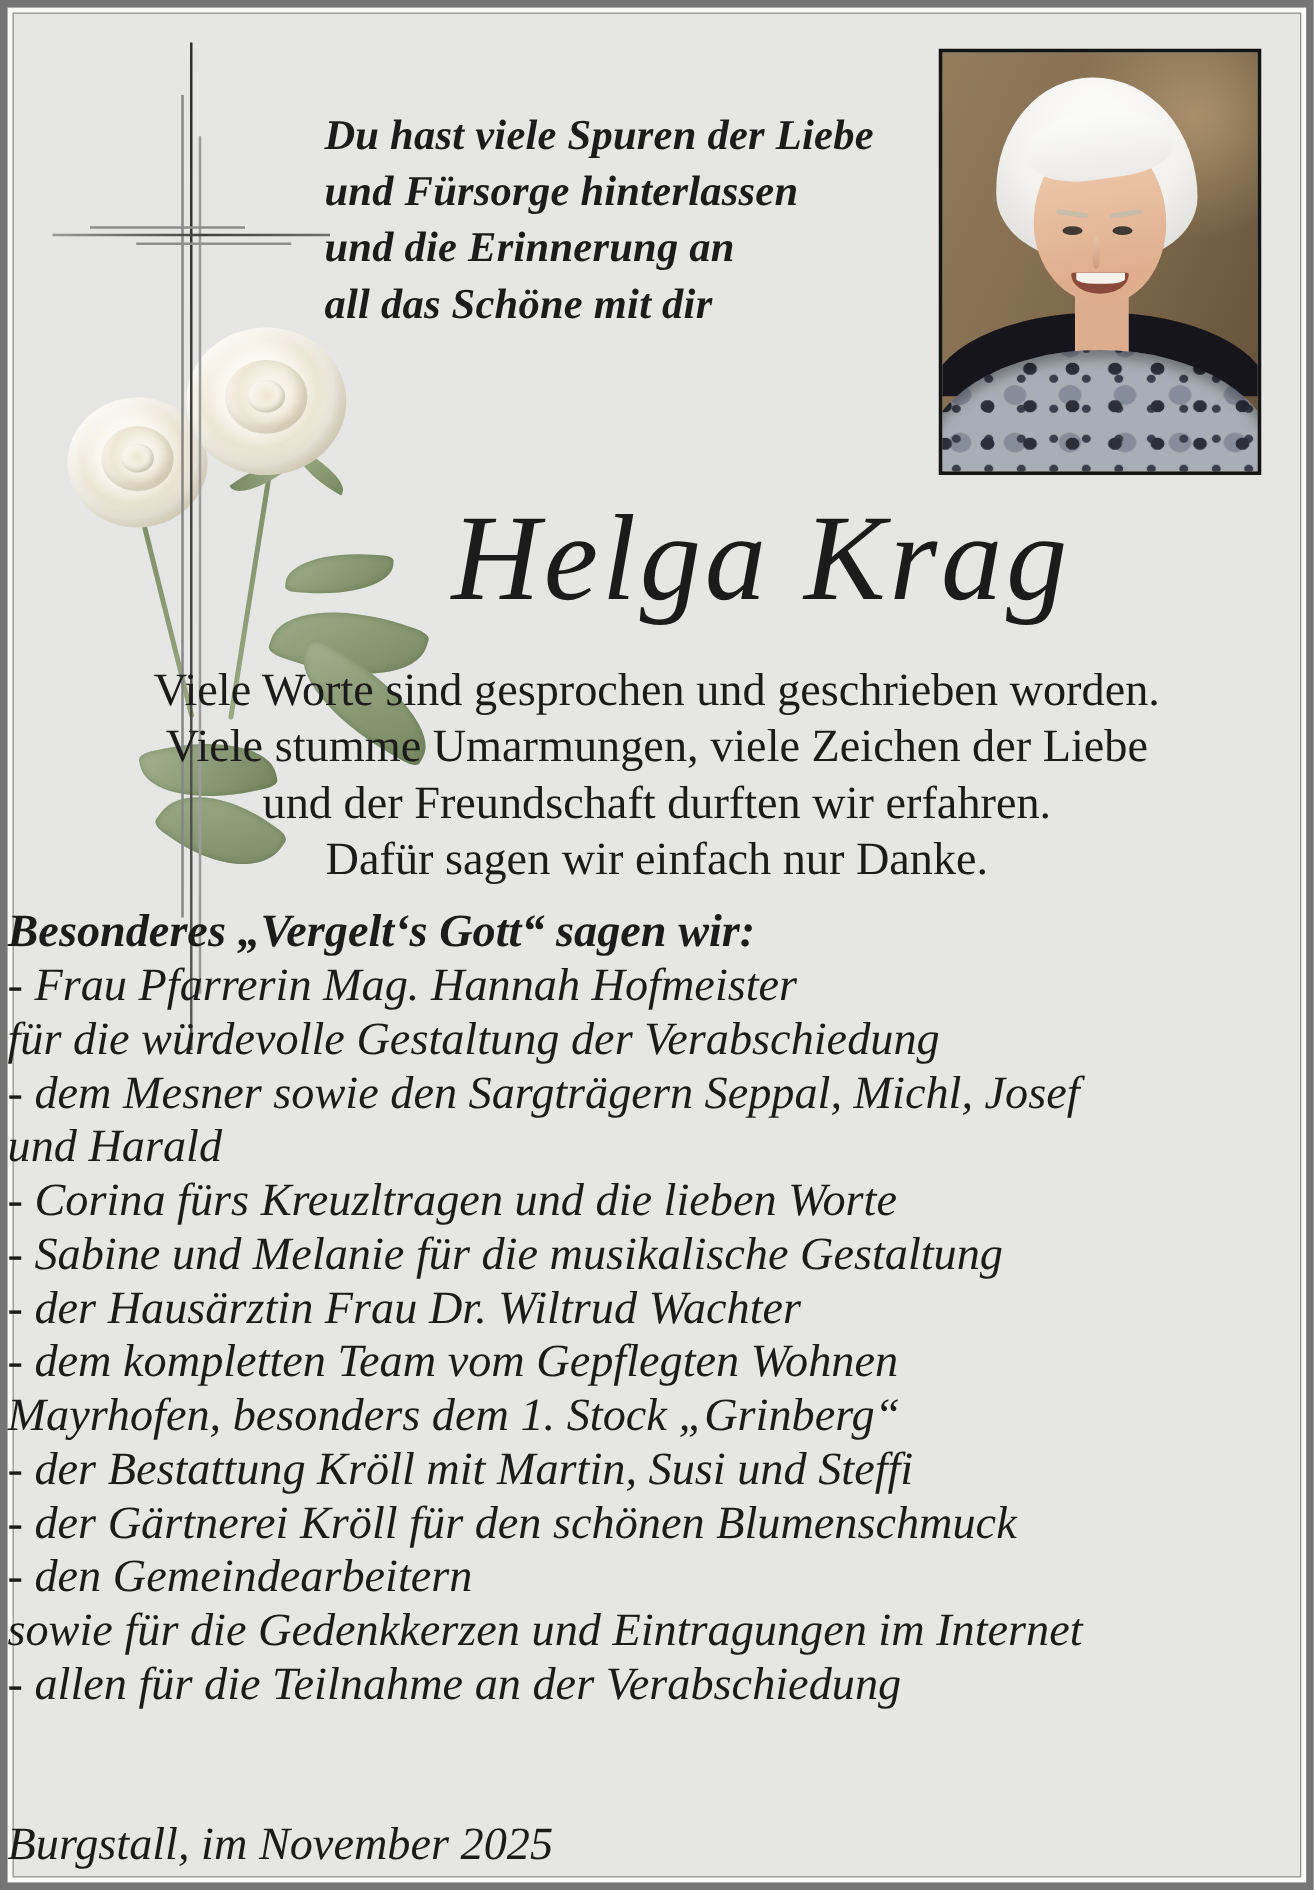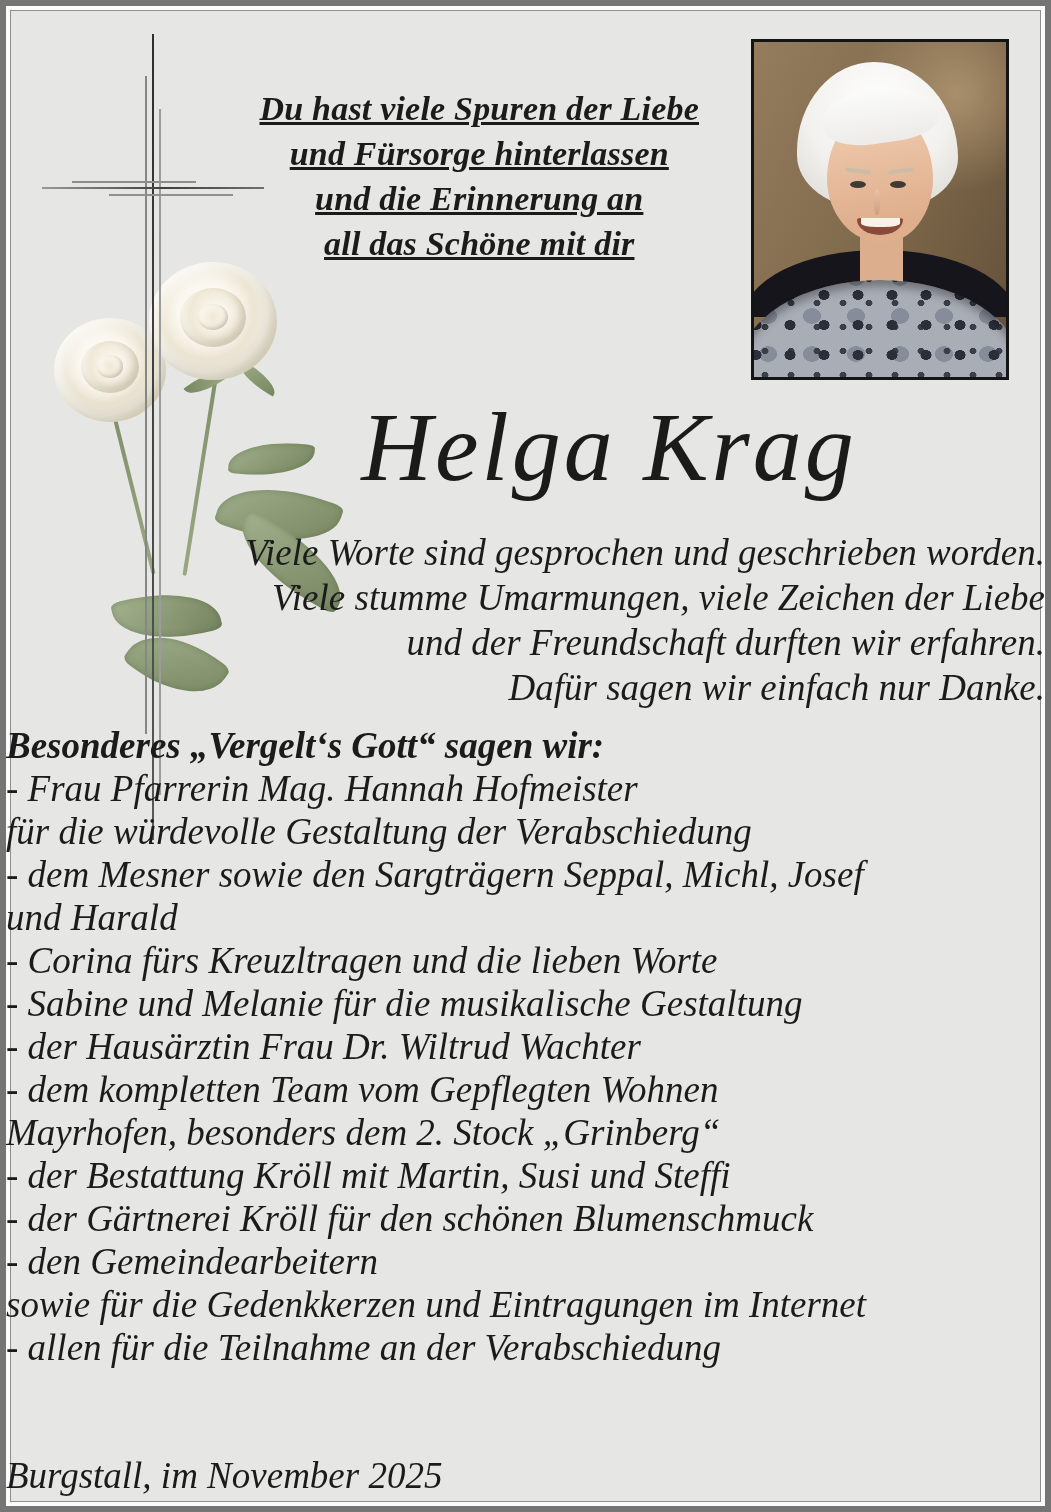--- a/index.html
+++ b/index.html
@@ -89,8 +89,8 @@
     box-shadow:inset 0 6px 10px rgba(0,0,0,.35);}
   
   .textlayer{position:absolute;inset:0;z-index:4;}
-  .poem{position:absolute;top:80px;right:346px;text-align:center;
-    font-style:italic;font-weight:700;font-size:34px;line-height:45px;letter-spacing:.2px;text-decoration:underline;}
+  .poem{position:absolute;top:80px;right:346px;text-align:left;
+    font-style:italic;font-weight:700;font-size:34px;line-height:45px;letter-spacing:.2px;}
   .name{position:absolute;left:155px;top:366px;width:896px;text-align:center;
     font-style:italic;font-weight:400;font-size:98px;line-height:150px;letter-spacing:3px;}
   .message{position:absolute;left:0;top:524px;width:100%;text-align:right;

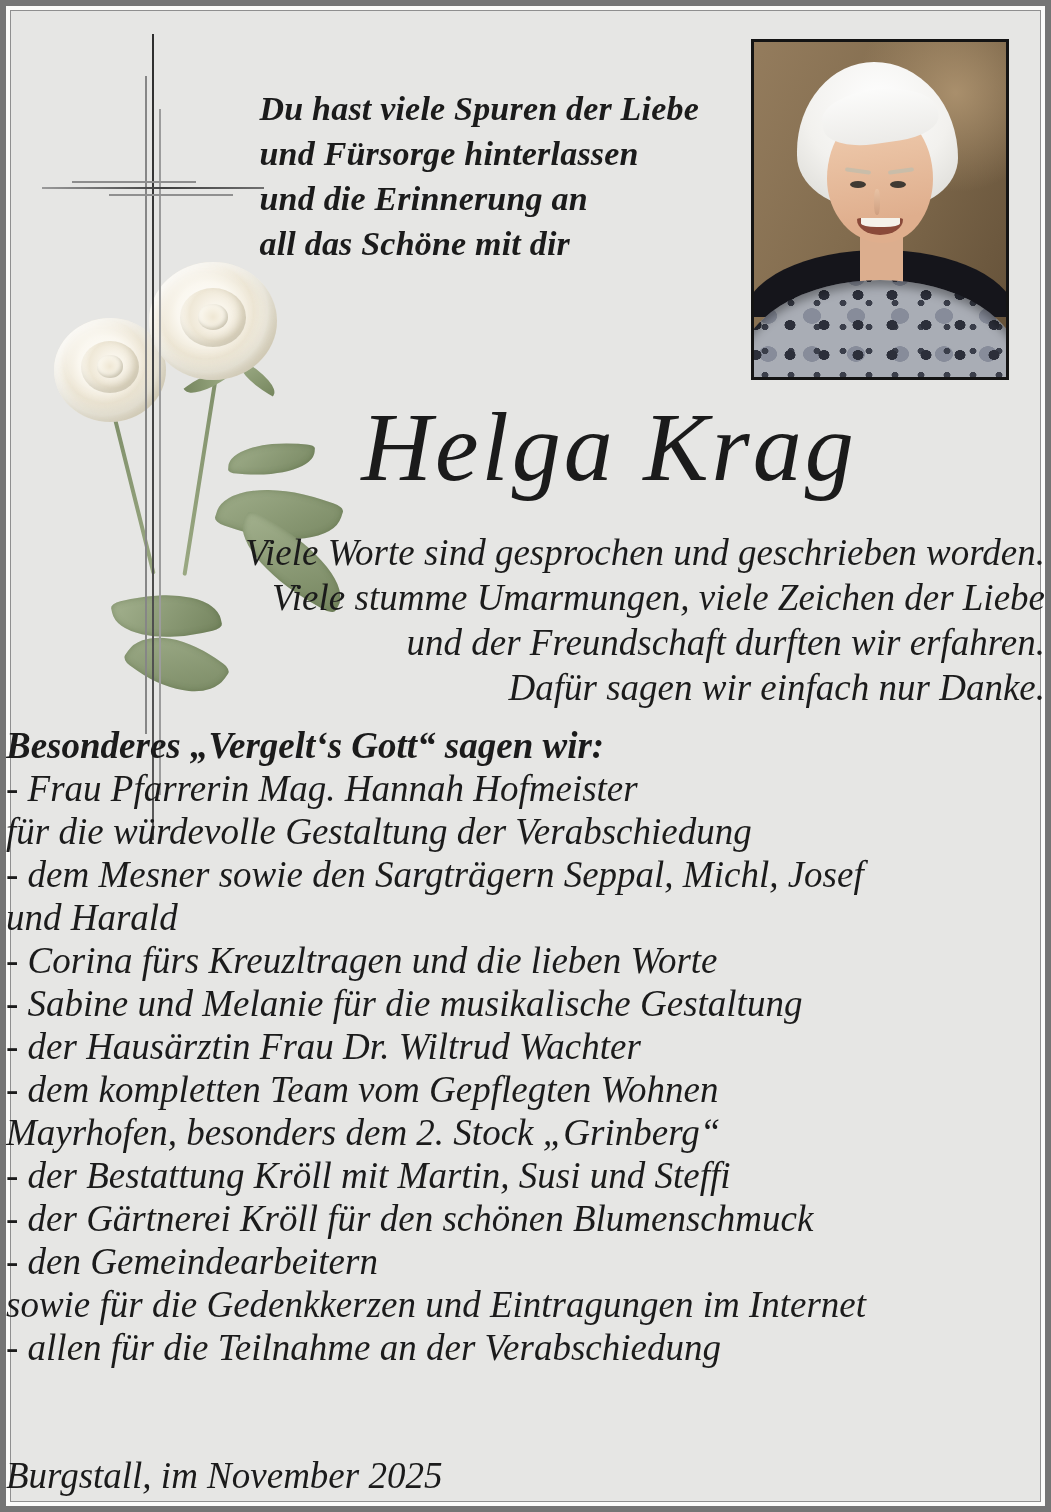--- a/index.html
+++ b/index.html
@@ -93,8 +93,8 @@
     font-style:italic;font-weight:700;font-size:34px;line-height:45px;letter-spacing:.2px;}
   .name{position:absolute;left:155px;top:366px;width:896px;text-align:center;
     font-style:italic;font-weight:400;font-size:98px;line-height:150px;letter-spacing:3px;}
-  .message{position:absolute;left:0;top:524px;width:100%;text-align:right;
-    font-style:italic;font-size:37px;line-height:45px;}
+  .message{position:absolute;left:0;top:524px;width:100%;text-align:center;
+    font-size:37px;line-height:45px;}
   .thanks{position:absolute;left:0;top:718px;width:100%;
     font-style:italic;font-size:37px;line-height:43px;}
   .thanks-header{font-weight:700;}

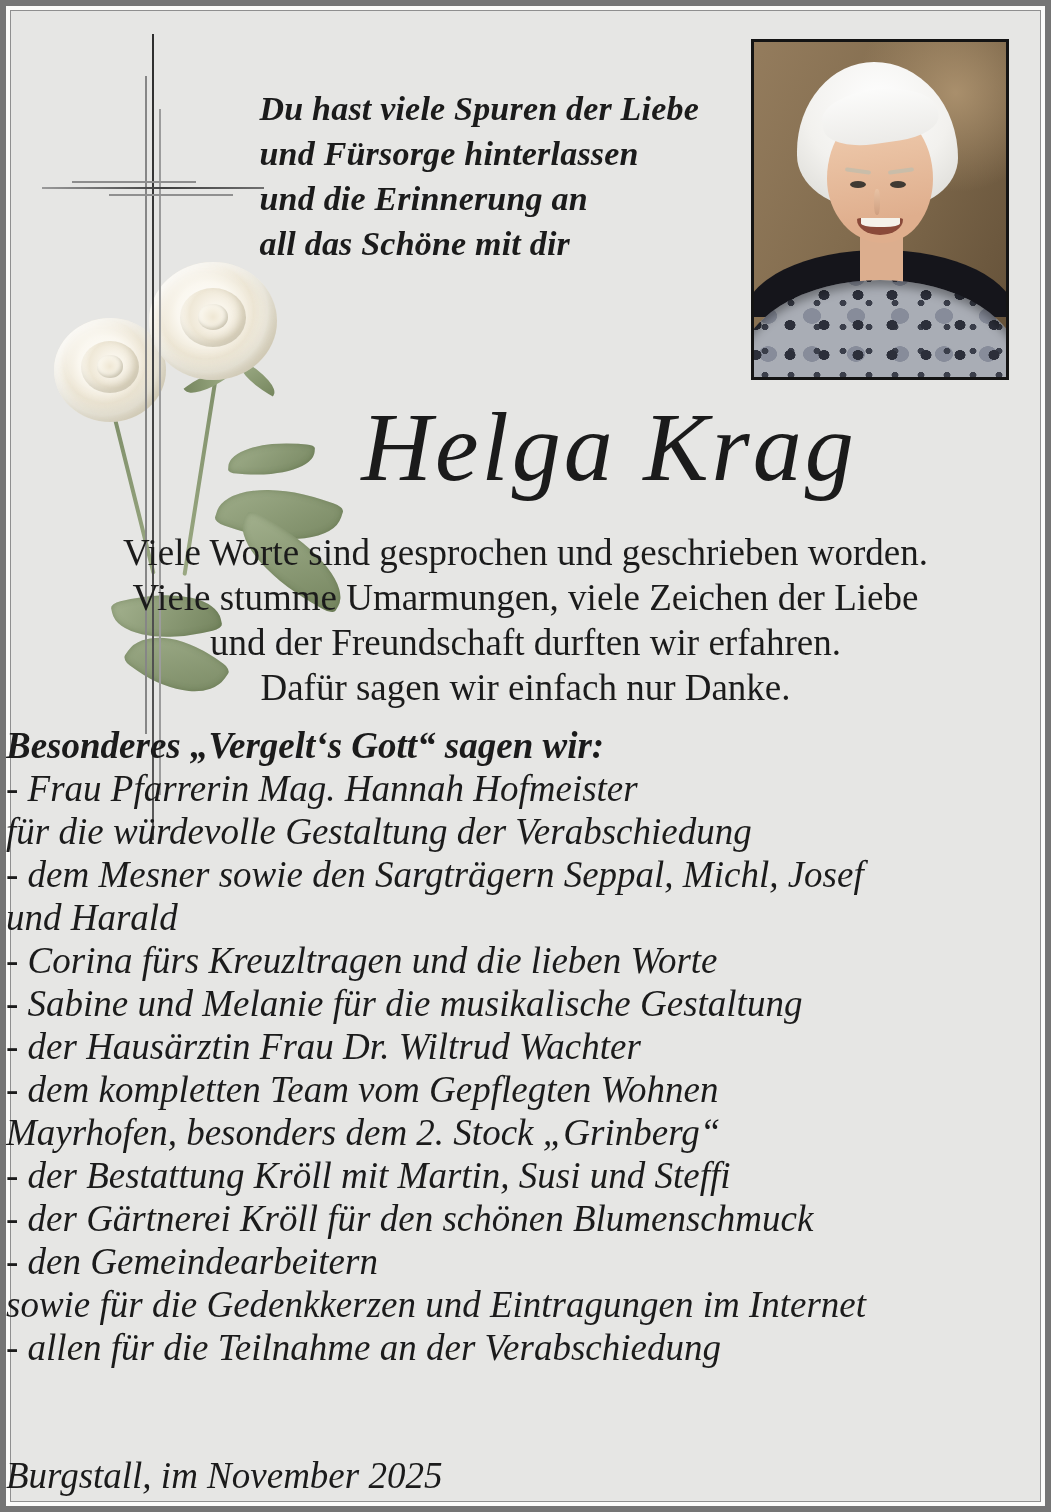--- a/index.html
+++ b/index.html
@@ -174,7 +174,7 @@
           <div>- Sabine und Melanie für die musikalische Gestaltung</div>
           <div>- der Hausärztin Frau Dr. Wiltrud Wachter</div>
           <div>- dem kompletten Team vom Gepflegten Wohnen</div>
-          <div>Mayrhofen, besonders dem 2. Stock „Grinberg“</div>
+          <div>Mayrhofen, besonders dem 1. Stock „Grinberg“</div>
           <div>- der Bestattung Kröll mit Martin, Susi und Steffi</div>
           <div>- der Gärtnerei Kröll für den schönen Blumenschmuck</div>
           <div>- den Gemeindearbeitern</div>

